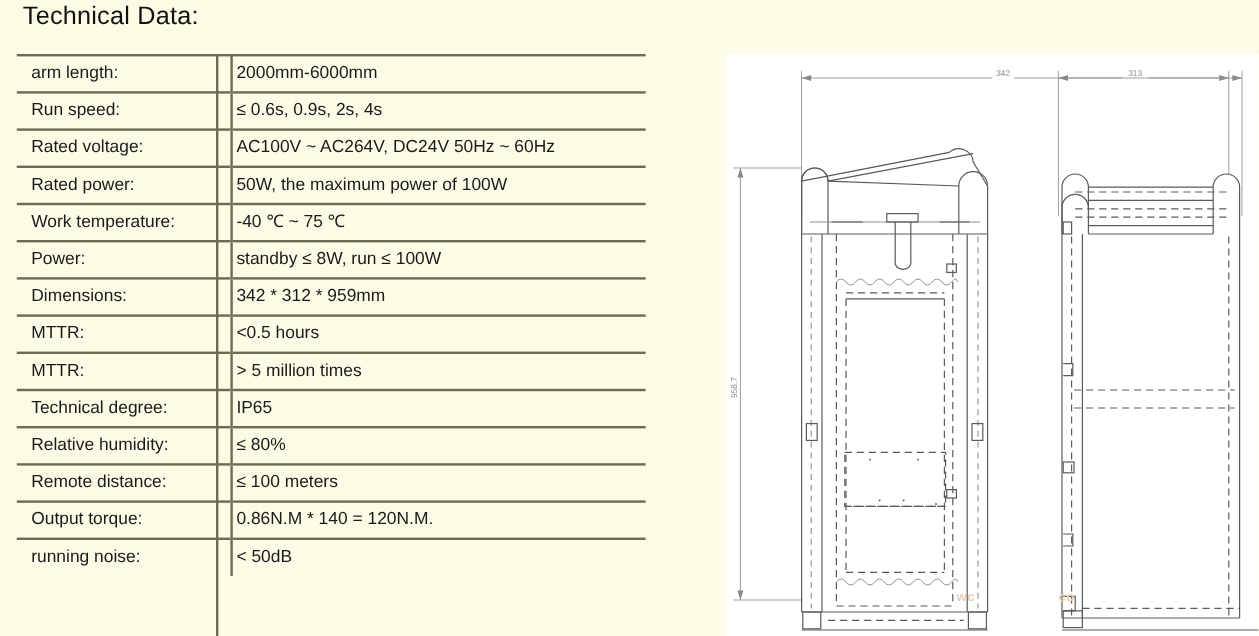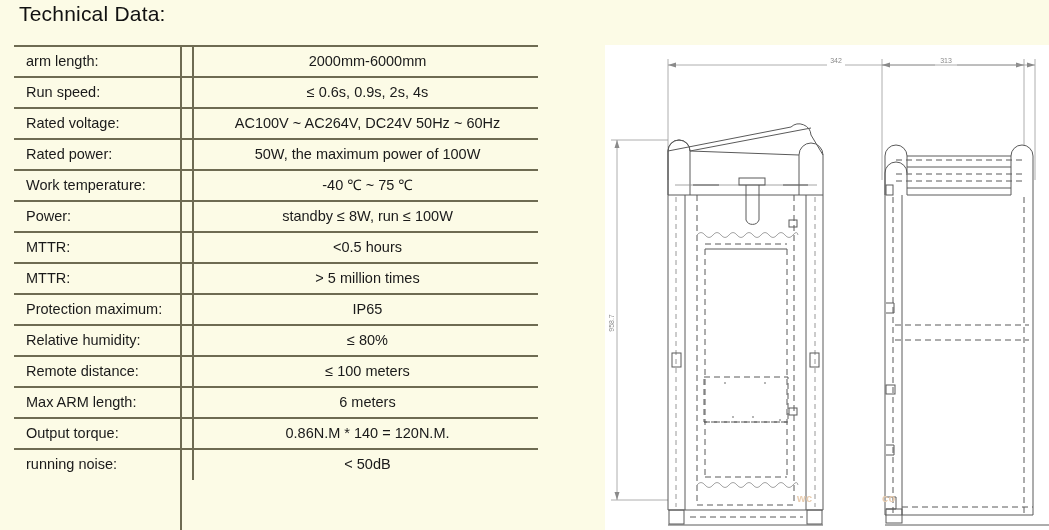--- a/index.html
+++ b/index.html
@@ -64,7 +64,6 @@
   }
   #spec-table td.v {
     padding-left: 3px;
-    text-align: center;
   }
   
   #divider-tail {

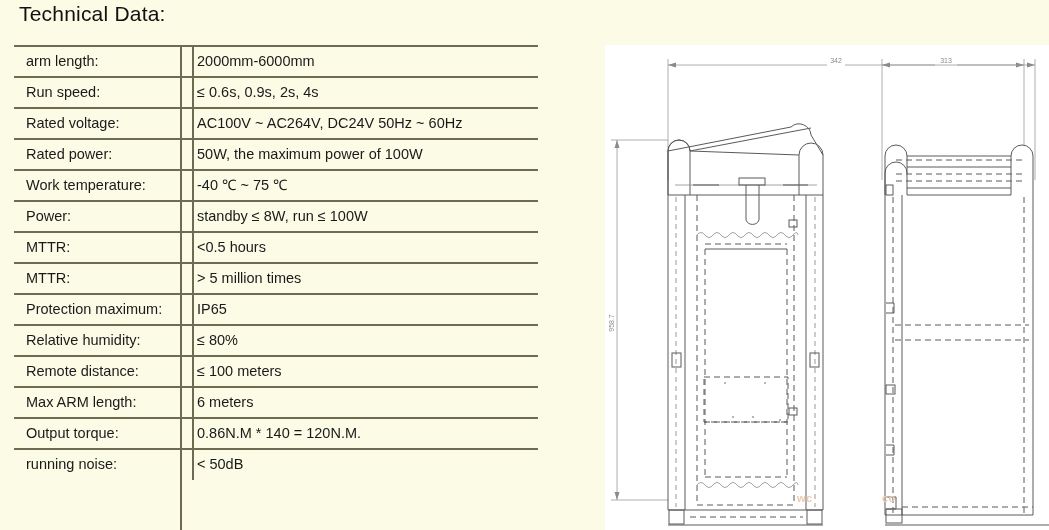--- a/index.html
+++ b/index.html
@@ -133,6 +133,10 @@
         <td class="v">standby ≤ 8W, run ≤ 100W</td>
       </tr>
       <tr>
+        <td class="k">Dimensions:</td>
+        <td class="v">342 * 312 * 959mm</td>
+      </tr>
+      <tr>
         <td class="k">MTTR:</td>
         <td class="v">&lt;0.5 hours</td>
       </tr>

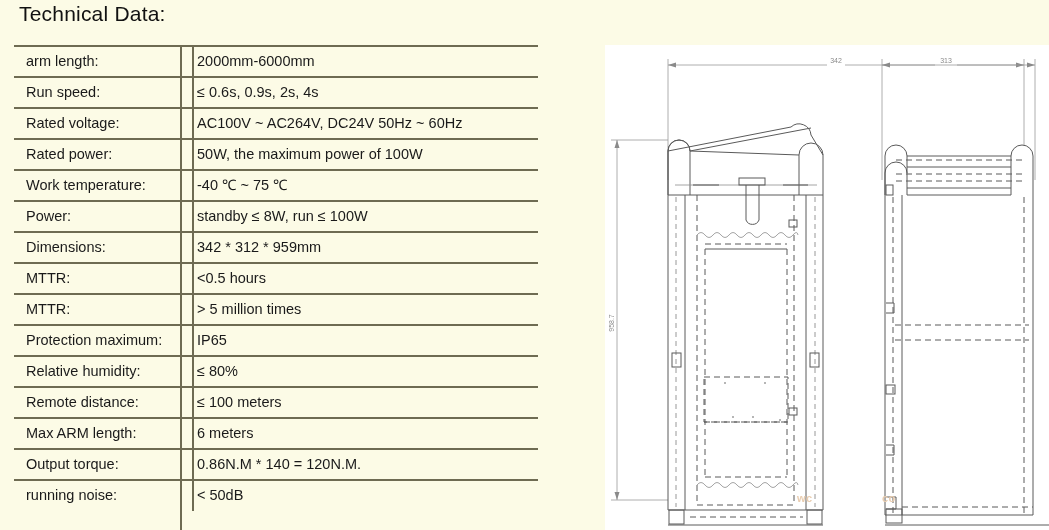--- a/index.html
+++ b/index.html
@@ -145,7 +145,7 @@
         <td class="v">&gt; 5 million times</td>
       </tr>
       <tr>
-        <td class="k">Protection maximum:</td>
+        <td class="k">Technical degree:</td>
         <td class="v">IP65</td>
       </tr>
       <tr>

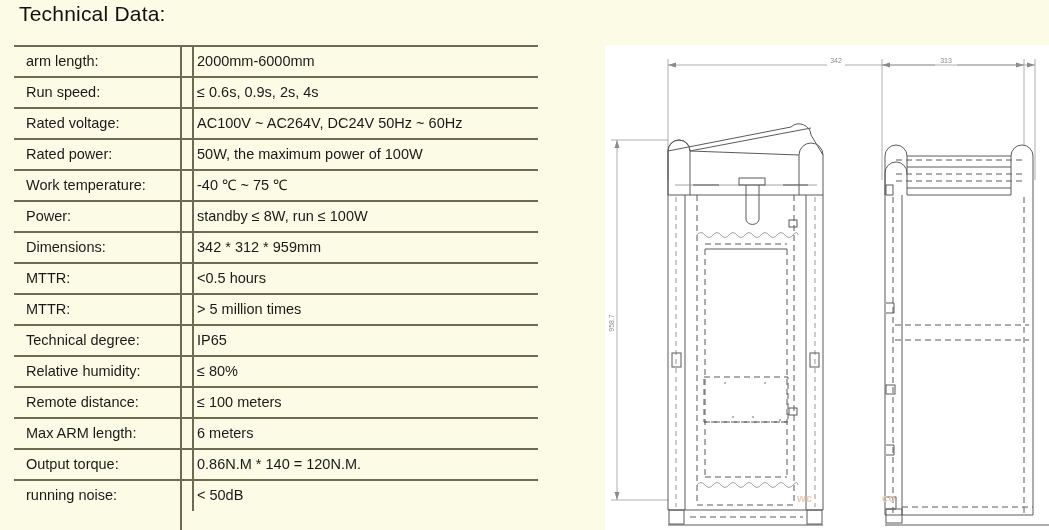--- a/index.html
+++ b/index.html
@@ -157,10 +157,6 @@
         <td class="v">≤ 100 meters</td>
       </tr>
       <tr>
-        <td class="k">Max ARM length:</td>
-        <td class="v">6 meters</td>
-      </tr>
-      <tr>
         <td class="k">Output torque:</td>
         <td class="v">0.86N.M * 140 = 120N.M.</td>
       </tr>

